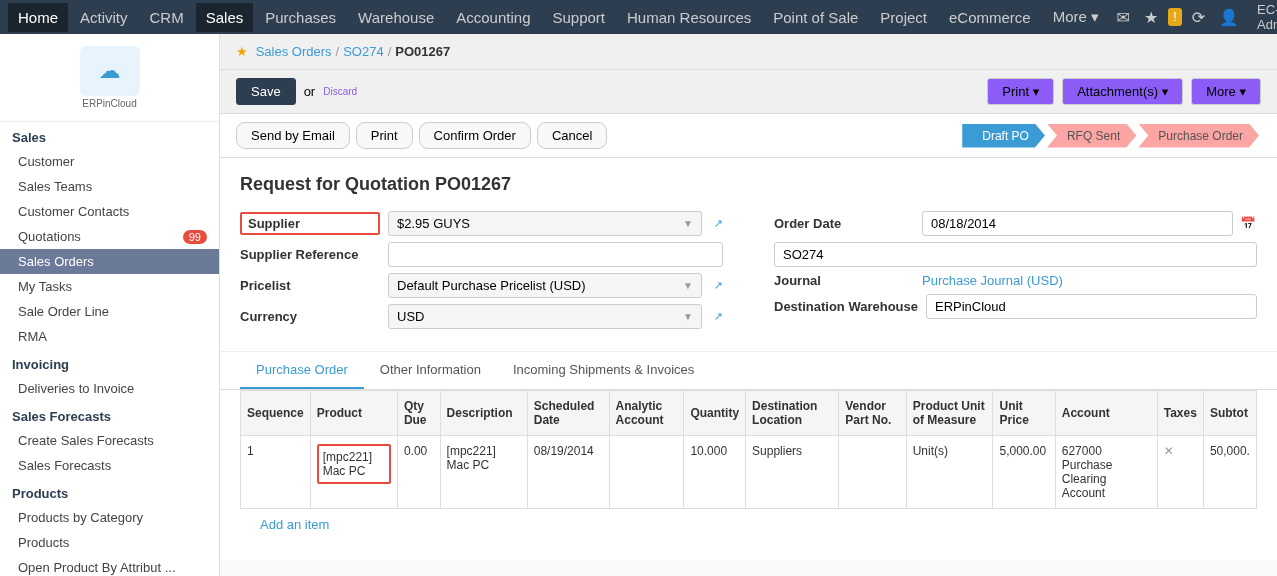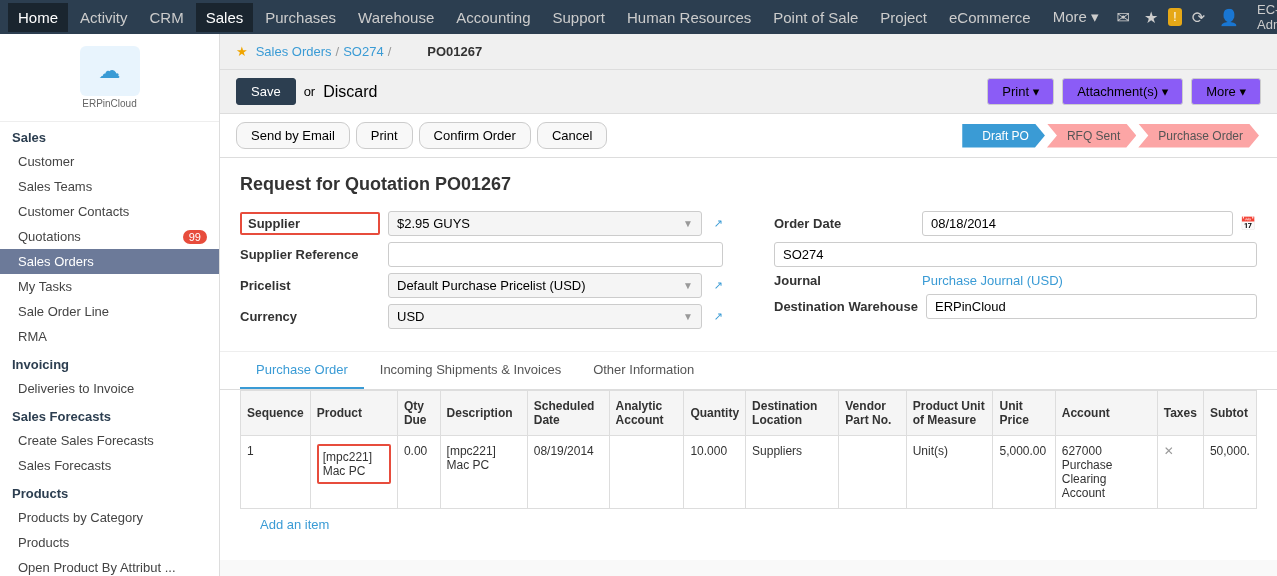--- a/index.html
+++ b/index.html
@@ -99,7 +99,7 @@
     .breadcrumb-star { color: #f0a500; margin-right: 4px; }
     .breadcrumb-link { color: #3a9bd5; cursor: pointer; }
     .breadcrumb-sep { color: #999; }
-    .breadcrumb-current { color: #333; font-weight: bold; margin-left: 32px; }
+    .breadcrumb-current { color: #333; font-weight: bold; }
 
     
     .toolbar {

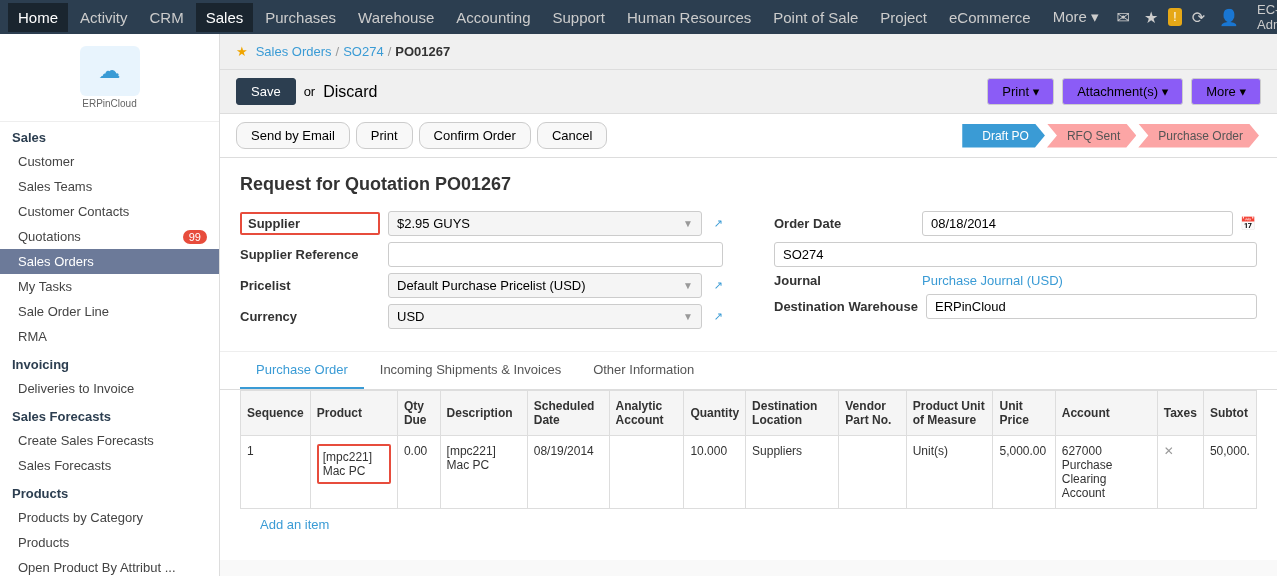--- a/index.html
+++ b/index.html
@@ -128,7 +128,7 @@
       align-items: center;
       gap: 4px;
     }
-    .btn-discard { color: #000000; background: none; border: none; cursor: pointer; font-size: 16px; }
+    .btn-discard { color: #8b5cf6; background: none; border: none; cursor: pointer; font-size: 10px; }
     .toolbar-spacer { flex: 1; }
 
     

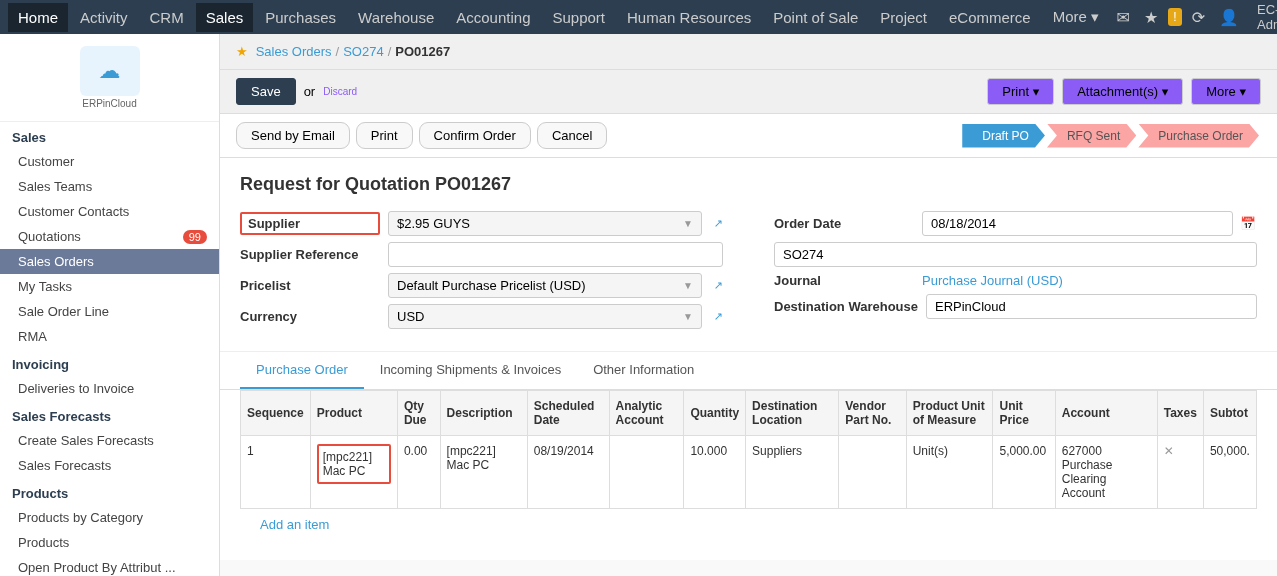--- a/index.html
+++ b/index.html
@@ -466,8 +466,8 @@
 
     <div class="tabs">
       <div class="tab active">Purchase Order</div>
+      <div class="tab">Other Information</div>
       <div class="tab">Incoming Shipments &amp; Invoices</div>
-      <div class="tab">Other Information</div>
     </div>
 
     <div class="table-section">

